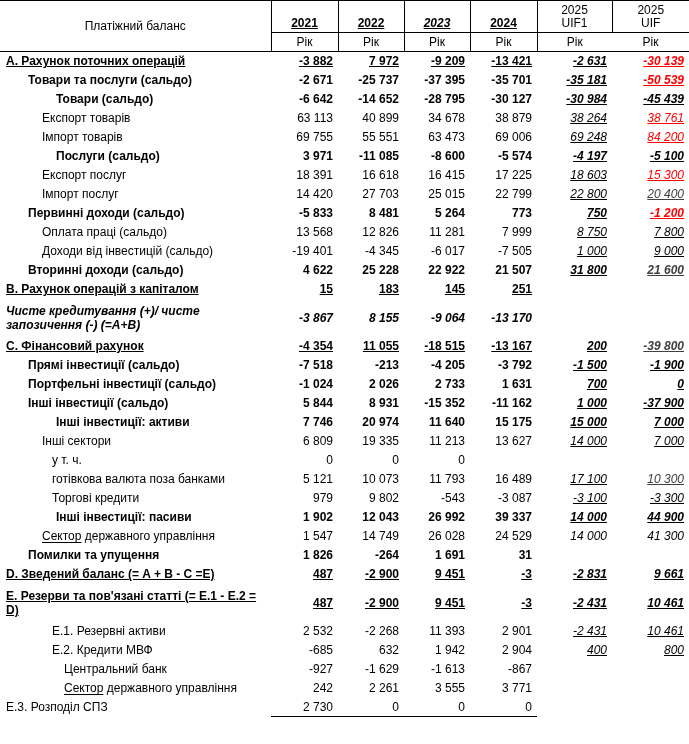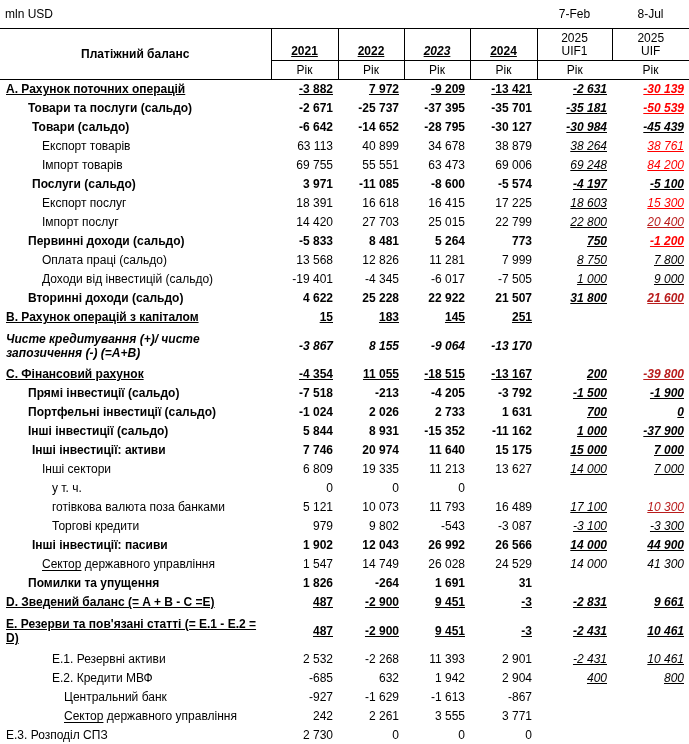--- a/index.html
+++ b/index.html
@@ -41,11 +41,6 @@
 <body>
 
 <div class="sheet">
-  <div class="topbar">
-    <span class="units">mln USD</span>
-    <span class="date1">7-Feb</span>
-    <span class="date2">8-Jul</span>
-  </div>
 
   <table>
     <colgroup>

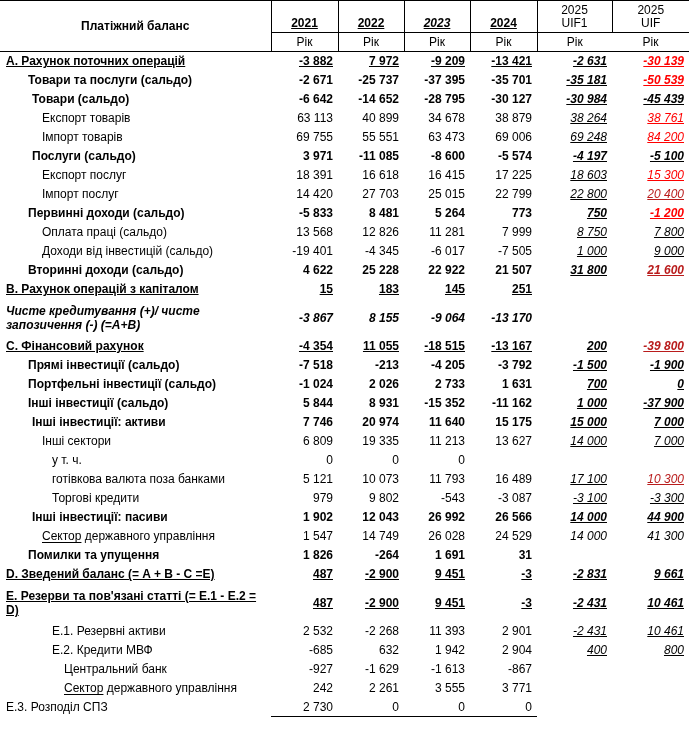--- a/index.html
+++ b/index.html
@@ -12,7 +12,7 @@
   table{border-collapse:collapse;table-layout:fixed;width:689px;}
   th,td{padding:0;font-weight:normal;overflow:hidden;}
   th.title-cell{border-top:1px solid #000;border-right:1px solid #000;border-bottom:1px solid #000;
-    text-align:center;vertical-align:middle;font-weight:bold;}
+    text-align:center;vertical-align:middle;font-weight:normal;}
   th.yr{border-top:1px solid #000;border-bottom:1px solid #000;text-align:center;height:29px;
     vertical-align:bottom;padding-bottom:2px;font-weight:bold;}
   th.uifh{font-weight:normal;line-height:13px;vertical-align:middle;padding-bottom:0;}

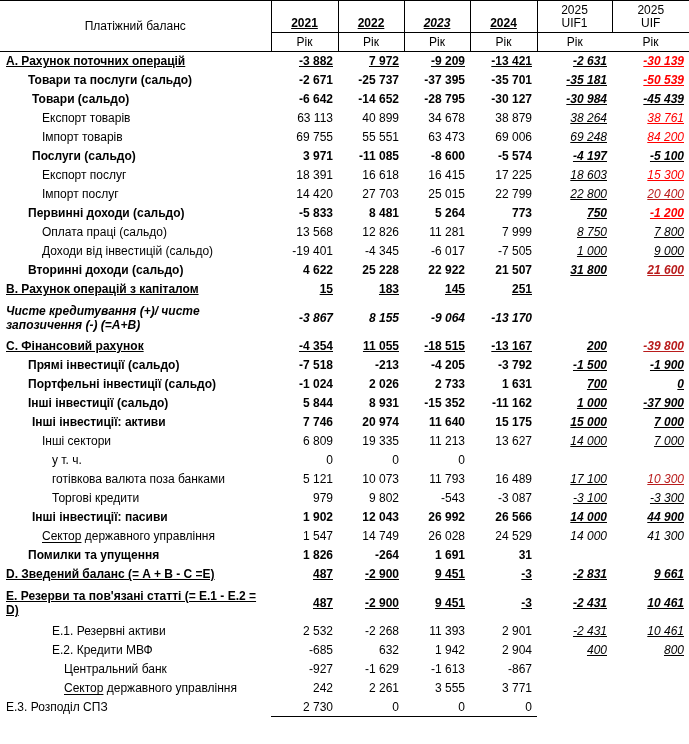--- a/index.html
+++ b/index.html
@@ -30,7 +30,7 @@
   .green{color:#b91c1c}
   .ind0{padding-left:6px}
   .ind1{padding-left:28px}
-  .ind2{padding-left:32px}
+  .ind2{padding-left:56px}
   .ind3{padding-left:42px}
   .ind4{padding-left:52px}
   .ind5{padding-left:64px}

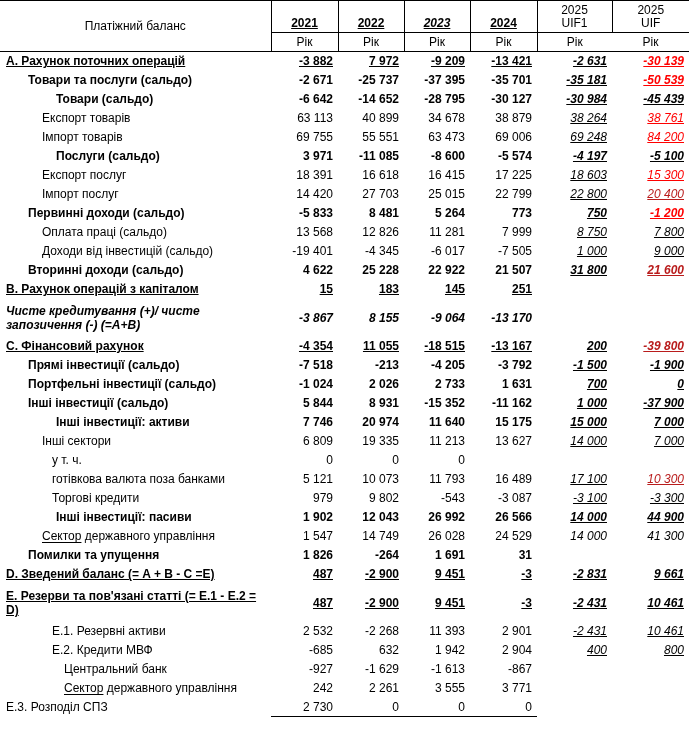--- a/index.html
+++ b/index.html
@@ -27,7 +27,7 @@
   .i{font-style:italic}
   .u{text-decoration:underline}
   .red{color:#FF0000}
-  .green{color:#b91c1c}
+  .green{color:#404040}
   .ind0{padding-left:6px}
   .ind1{padding-left:28px}
   .ind2{padding-left:56px}

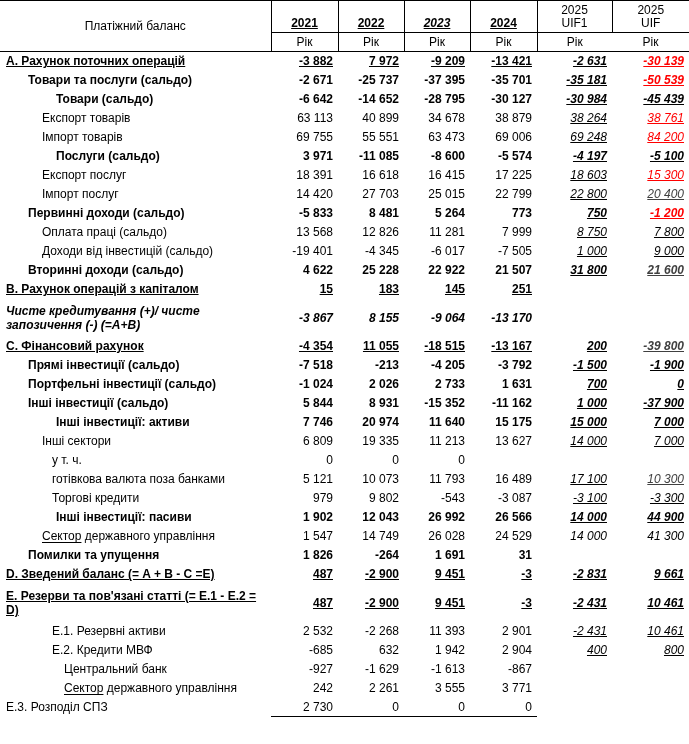--- a/index.html
+++ b/index.html
@@ -284,7 +284,7 @@
           <td class="val"><span class="b">1 902</span></td>
           <td class="val"><span class="b">12 043</span></td>
           <td class="val"><span class="b">26 992</span></td>
-          <td class="val"><span class="b">26 566</span></td>
+          <td class="val"><span class="b">39 337</span></td>
           <td class="val"><span class="b i u">14 000</span></td>
           <td class="val"><span class="b i u">44 900</span></td>
         </tr>

